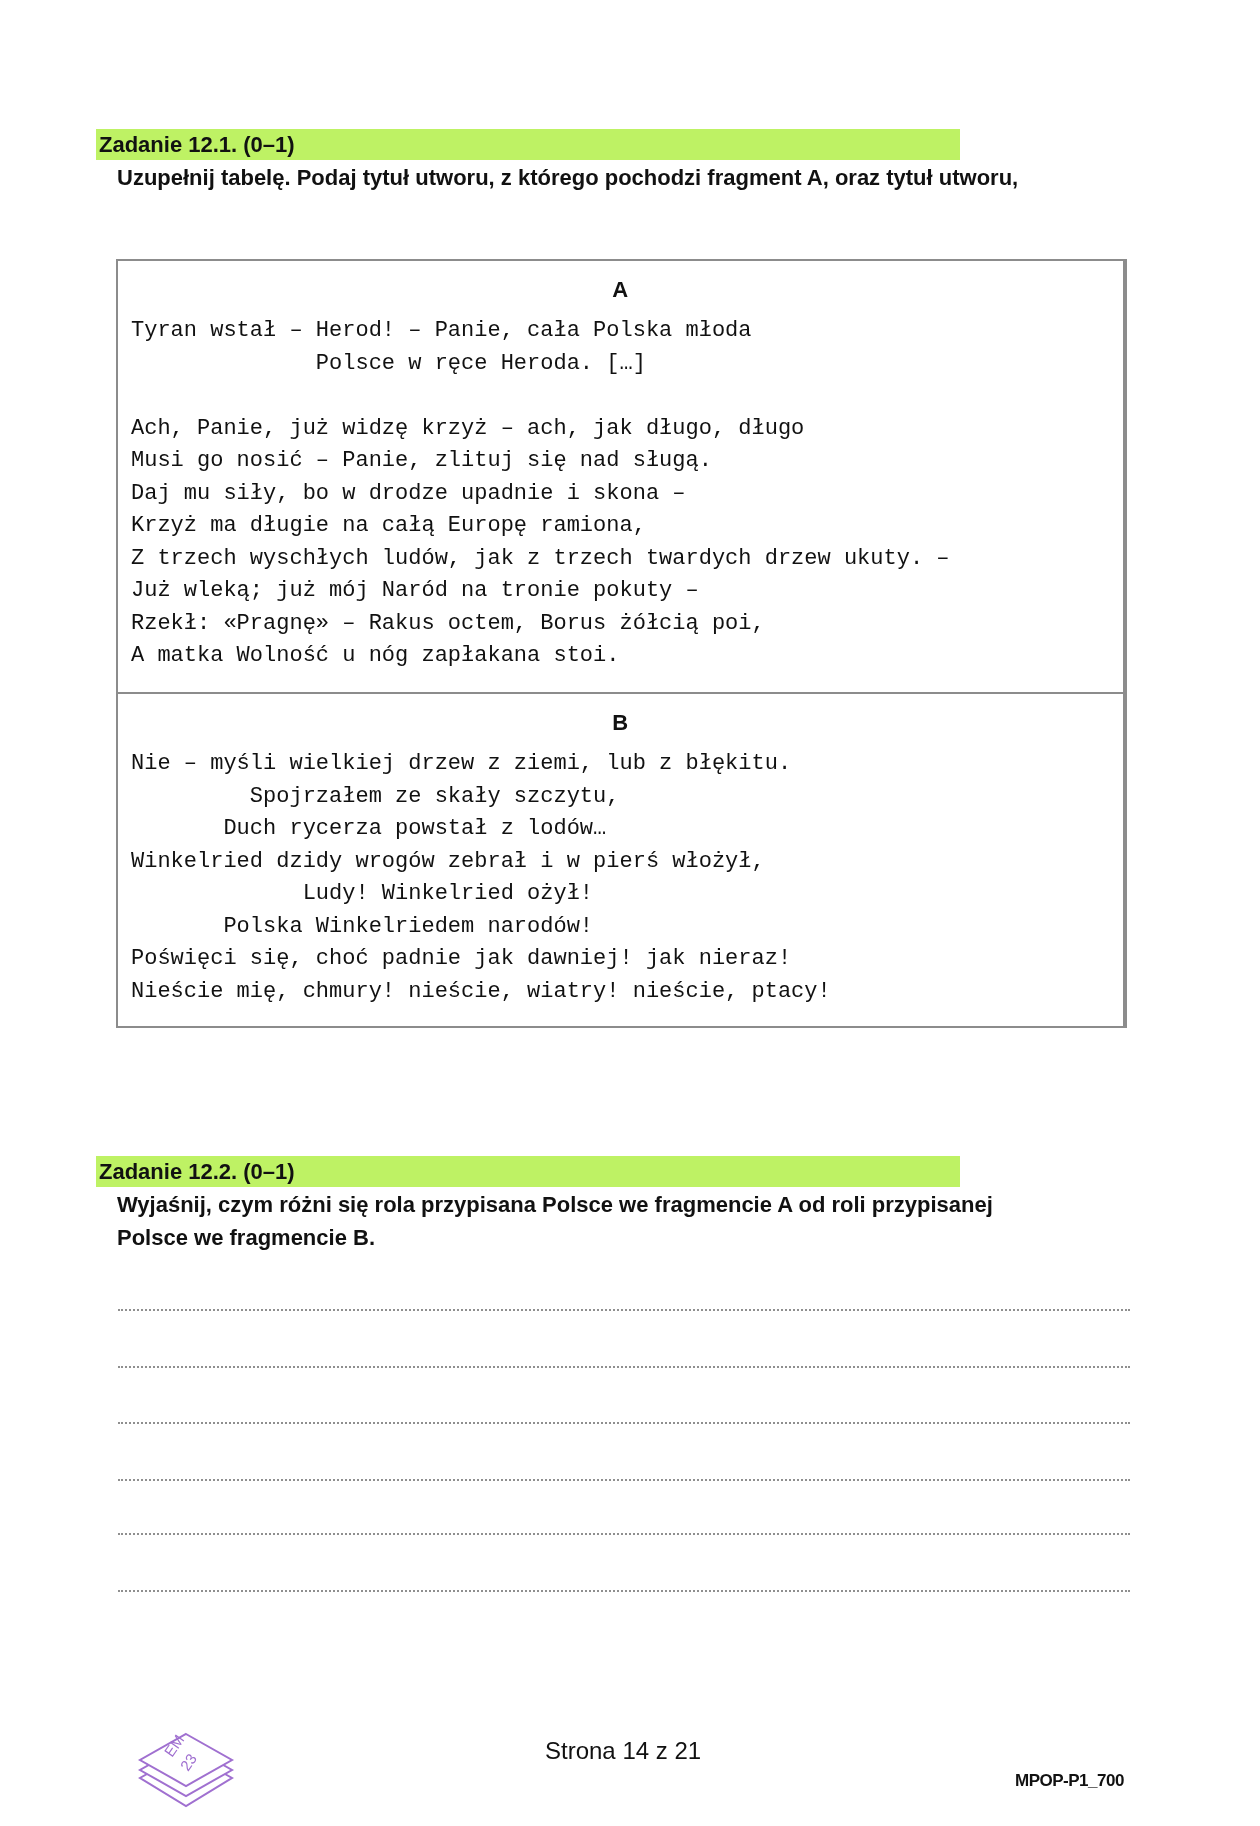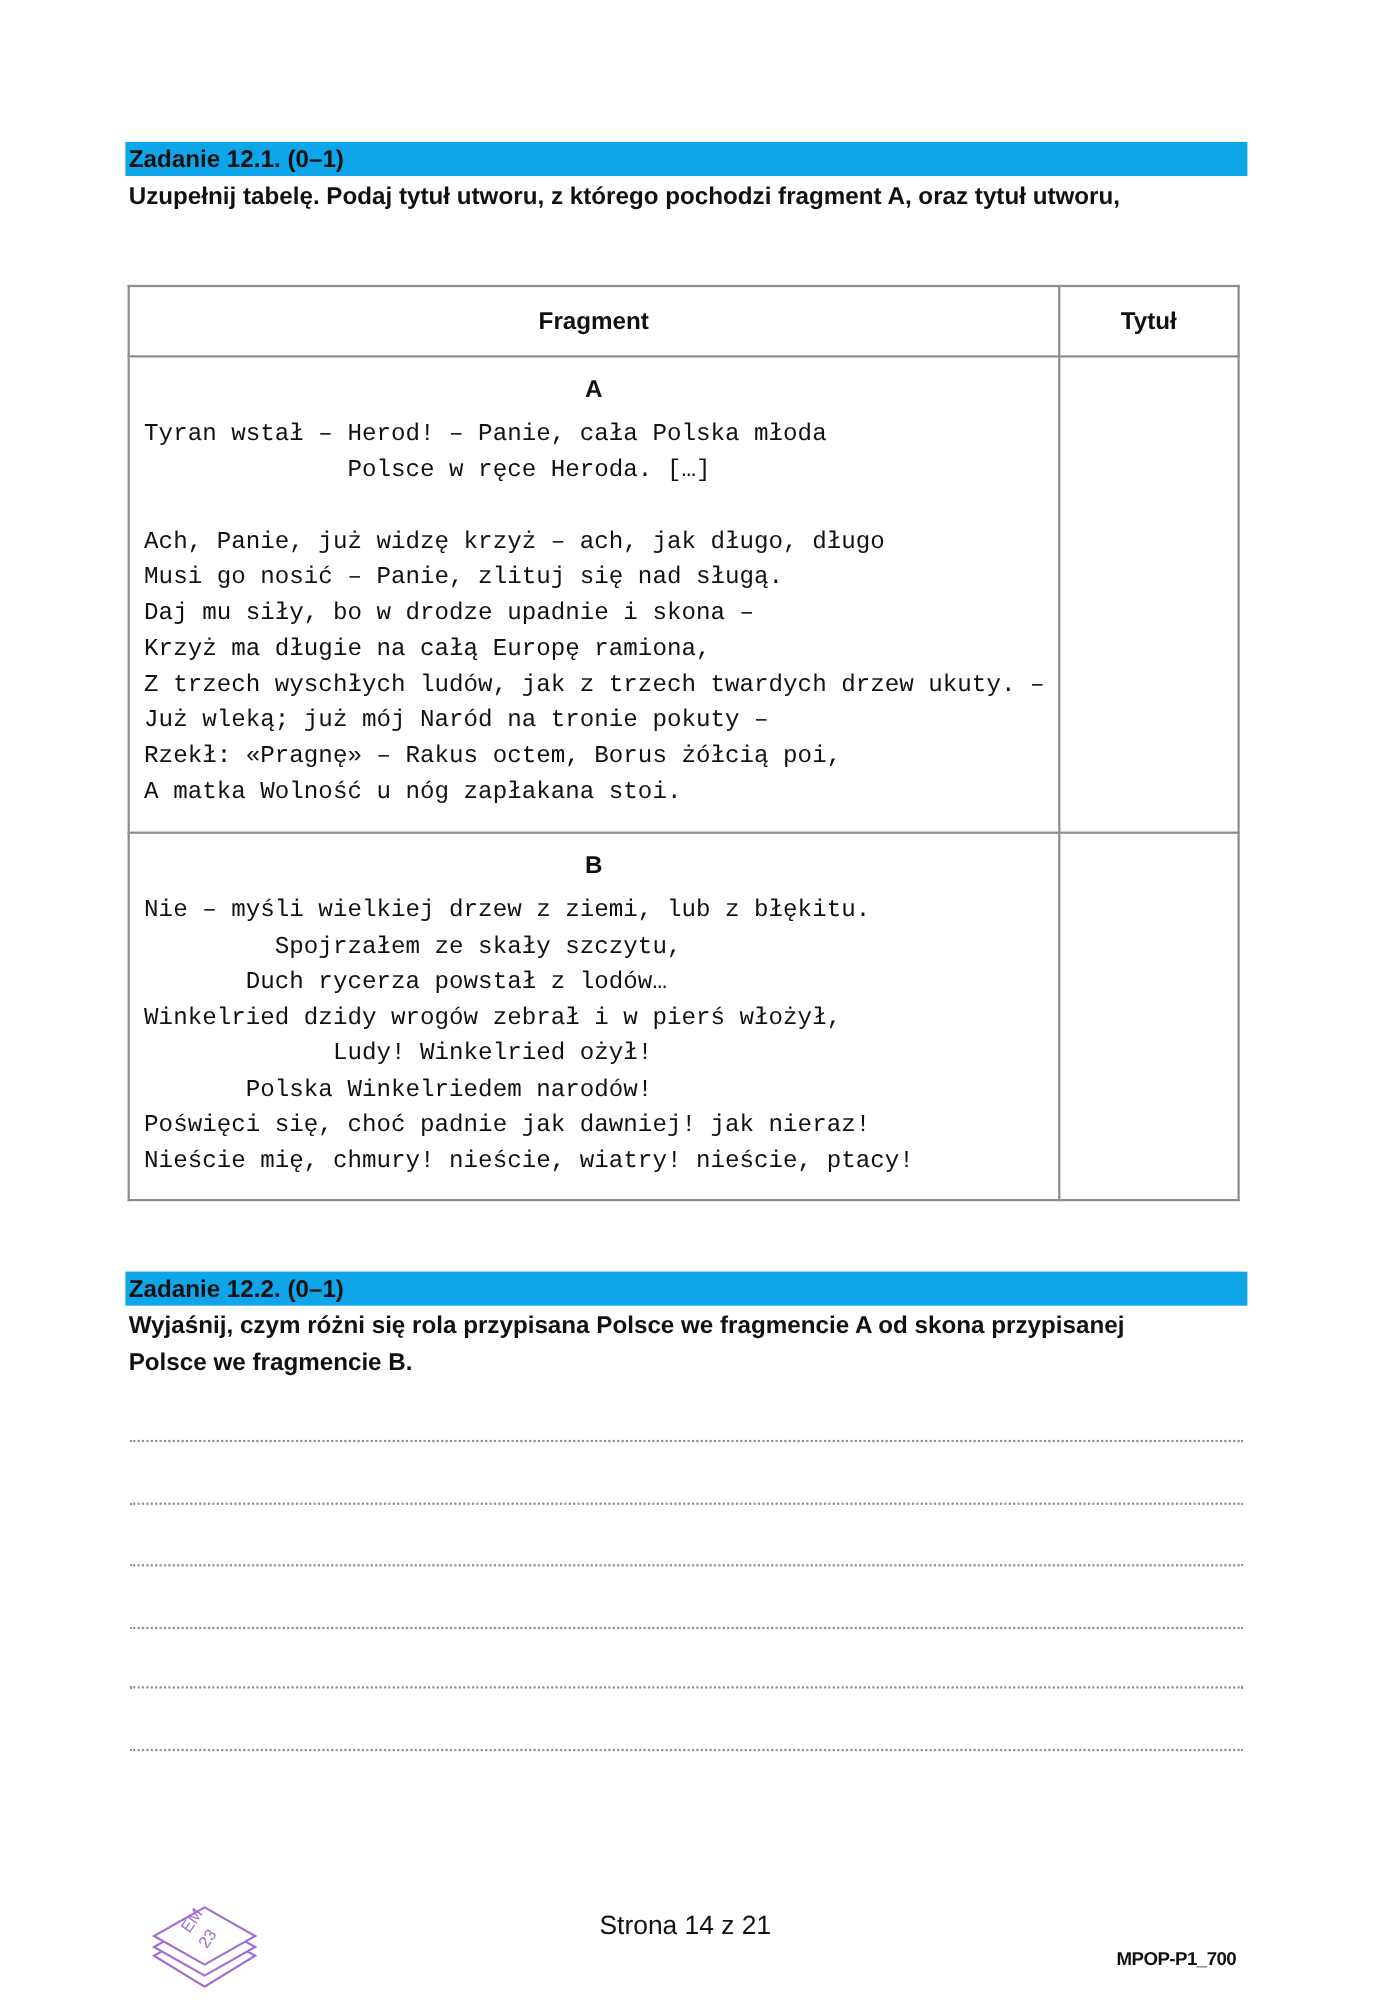--- a/index.html
+++ b/index.html
@@ -8,8 +8,8 @@
       font-family: "Liberation Sans", sans-serif; color: #111111;
     }
     .task-bar {
-      position: absolute; left: 114px; width: 1020px; height: 31px;
-      background: #0ea5e9; font-weight: bold; font-size: 22px;
+      position: absolute; left: 96px; width: 864px; height: 31px;
+      background: #bef264; font-weight: bold; font-size: 22px;
       line-height: 31px; padding-left: 3px; box-sizing: border-box;
     }
     .task-instr {

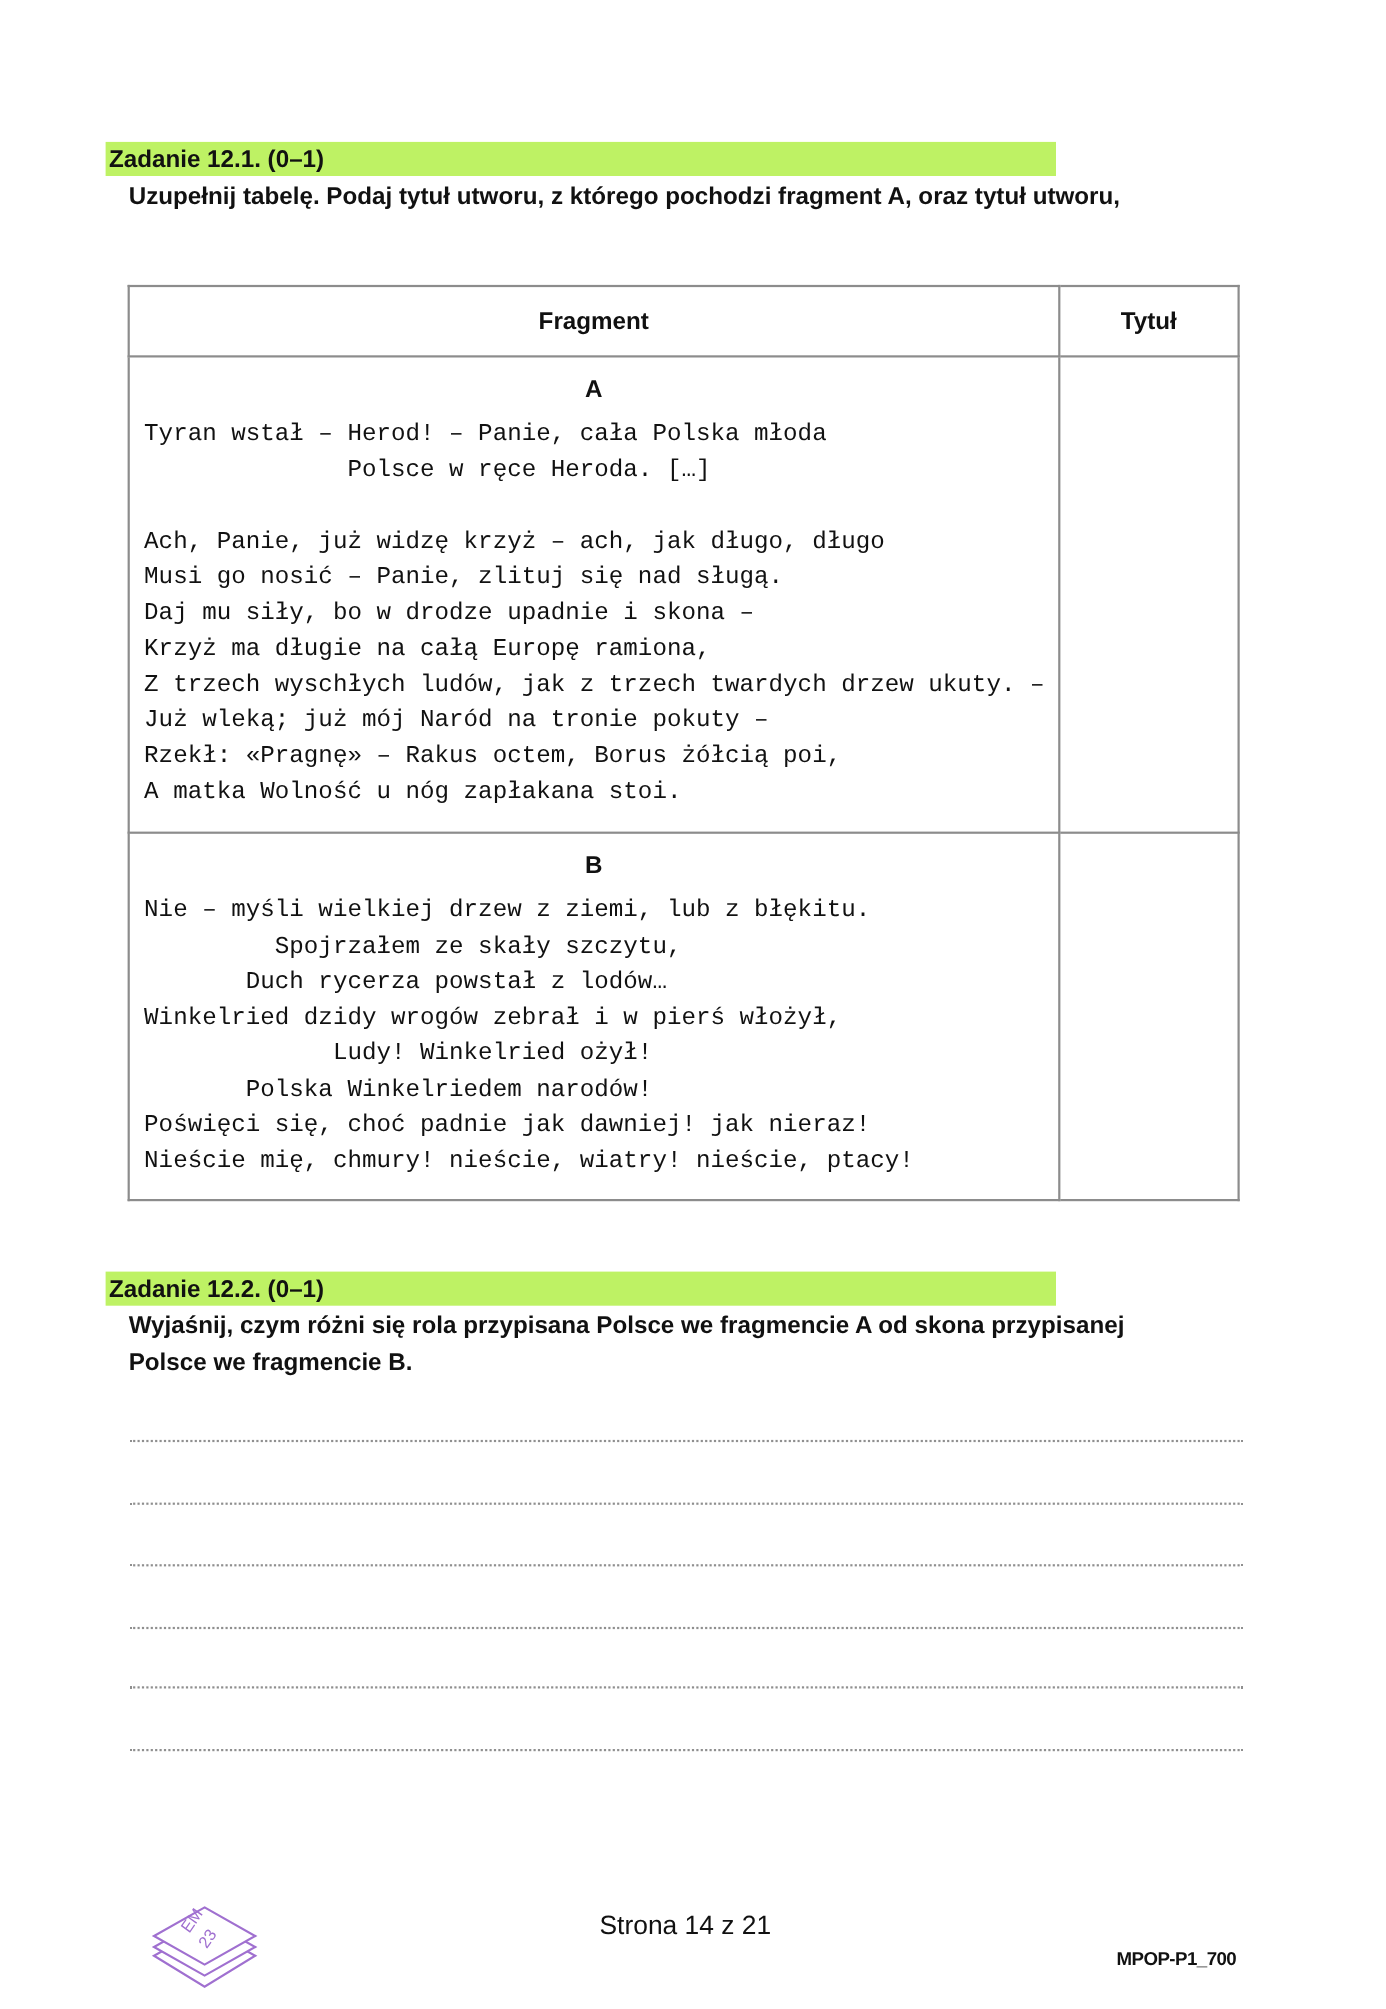--- a/index.html
+++ b/index.html
@@ -46,10 +46,6 @@
 
 <table class="frag">
   <tbody>
-      <tr>
-    <th class="col-frag">Fragment</th>
-    <th>Tytuł</th>
-  </tr>
   <tr class="rowA">
     <td>
       <div class="letter">A</div>

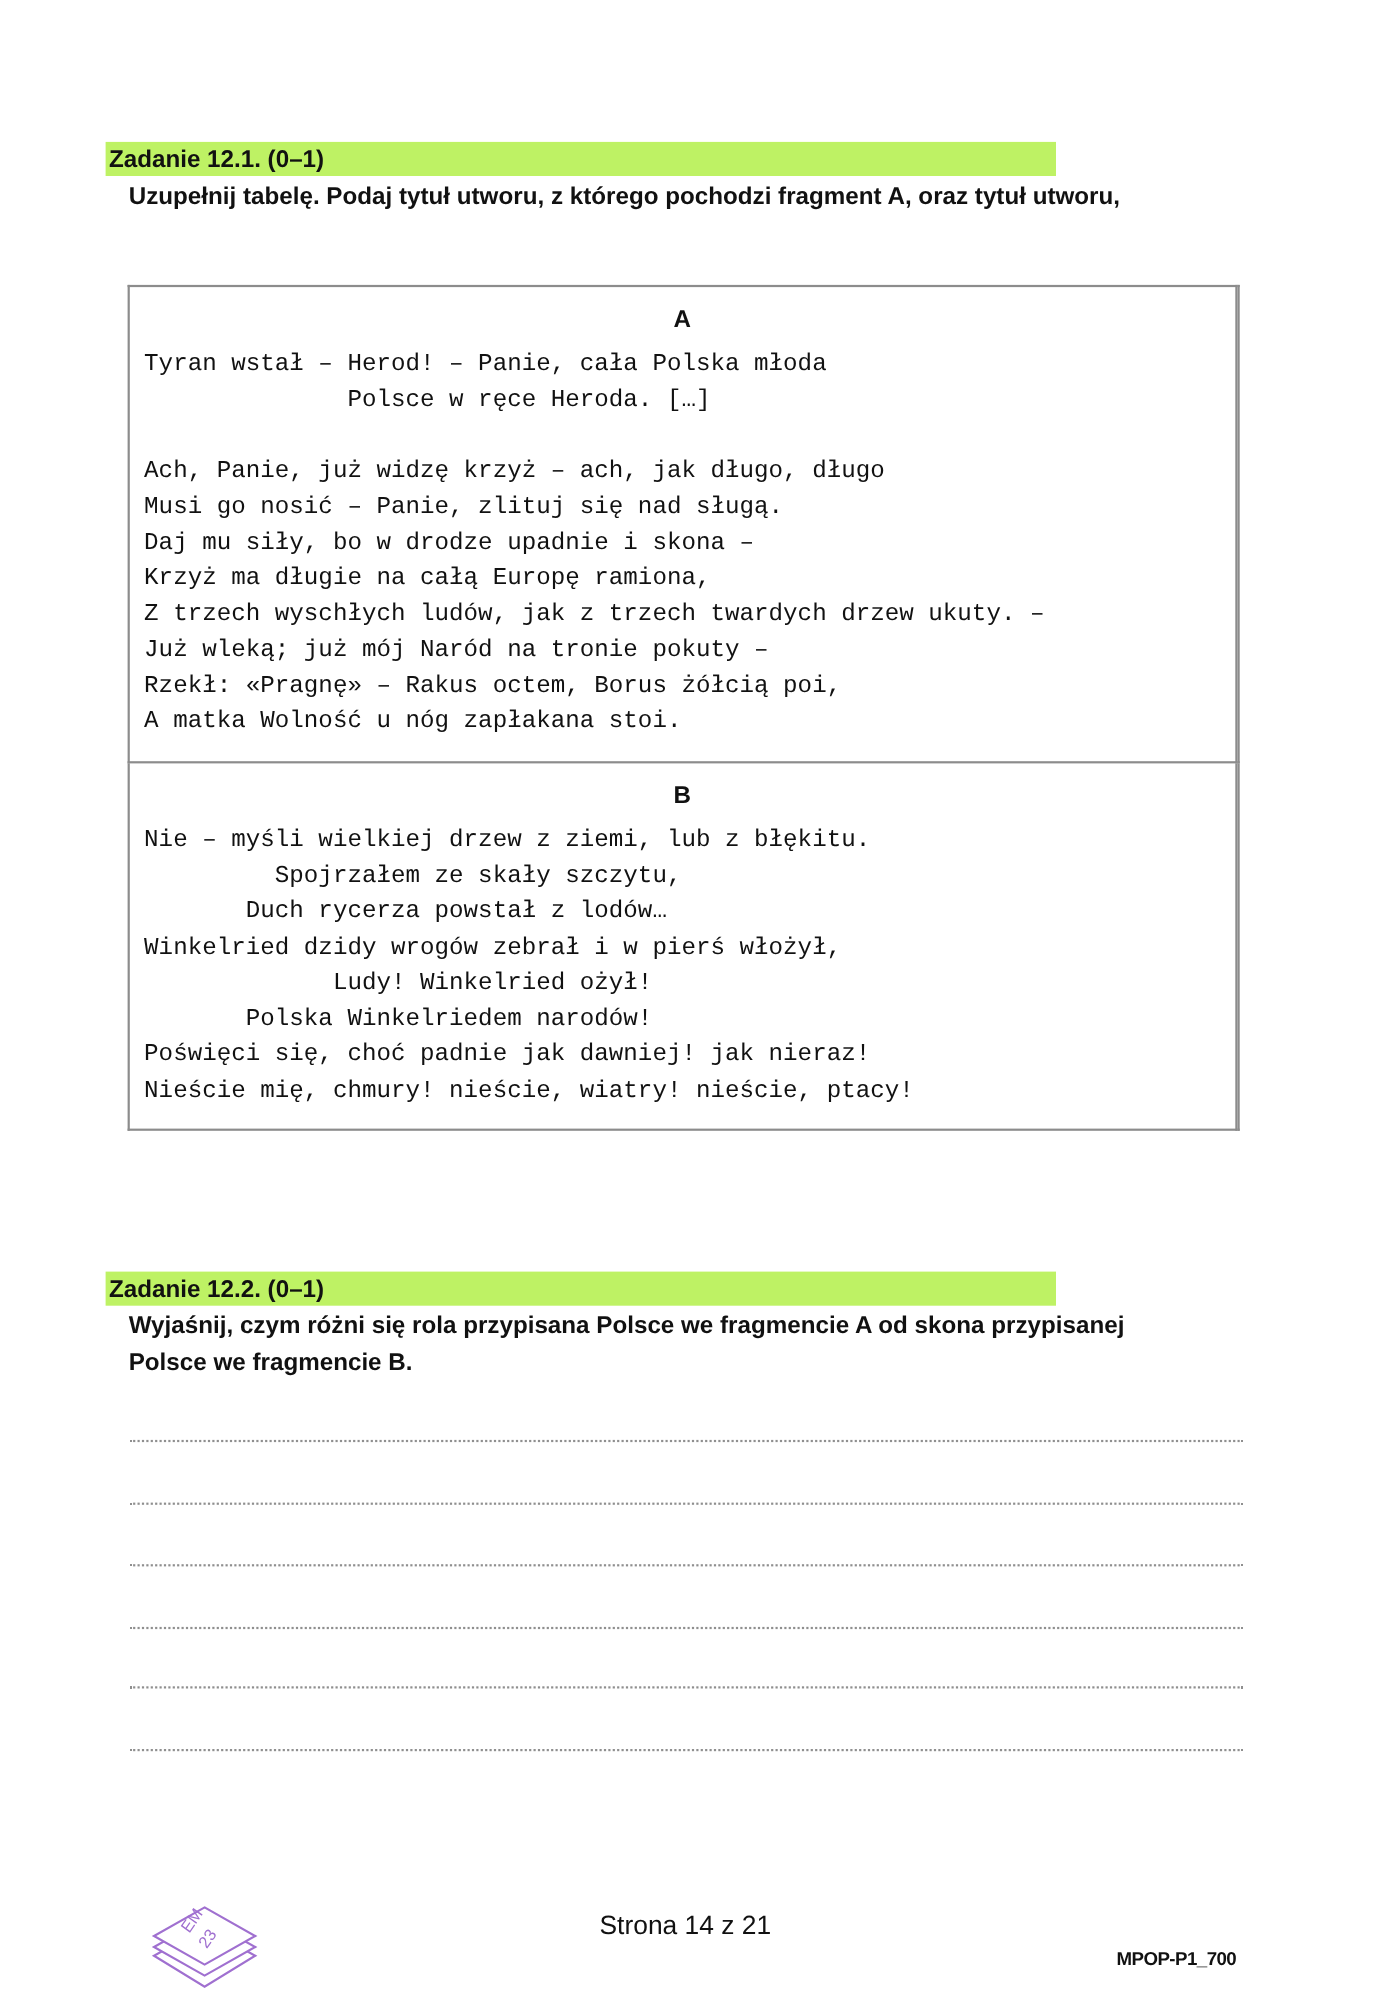--- a/index.html
+++ b/index.html
@@ -86,7 +86,7 @@
 
 <div class="task-bar" style="top:1156px;">Zadanie 12.2. (0–1)</div>
 <div class="task-instr" style="top:1188px;">
-  <div>Wyjaśnij, czym różni się rola przypisana Polsce we fragmencie A od skona przypisanej</div>
+  <div>Wyjaśnij, czym różni się rola przypisana Polsce we fragmencie A od roli przypisanej</div>
   <div>Polsce we fragmencie B.</div>
 </div>
 <div id="answerLines">

